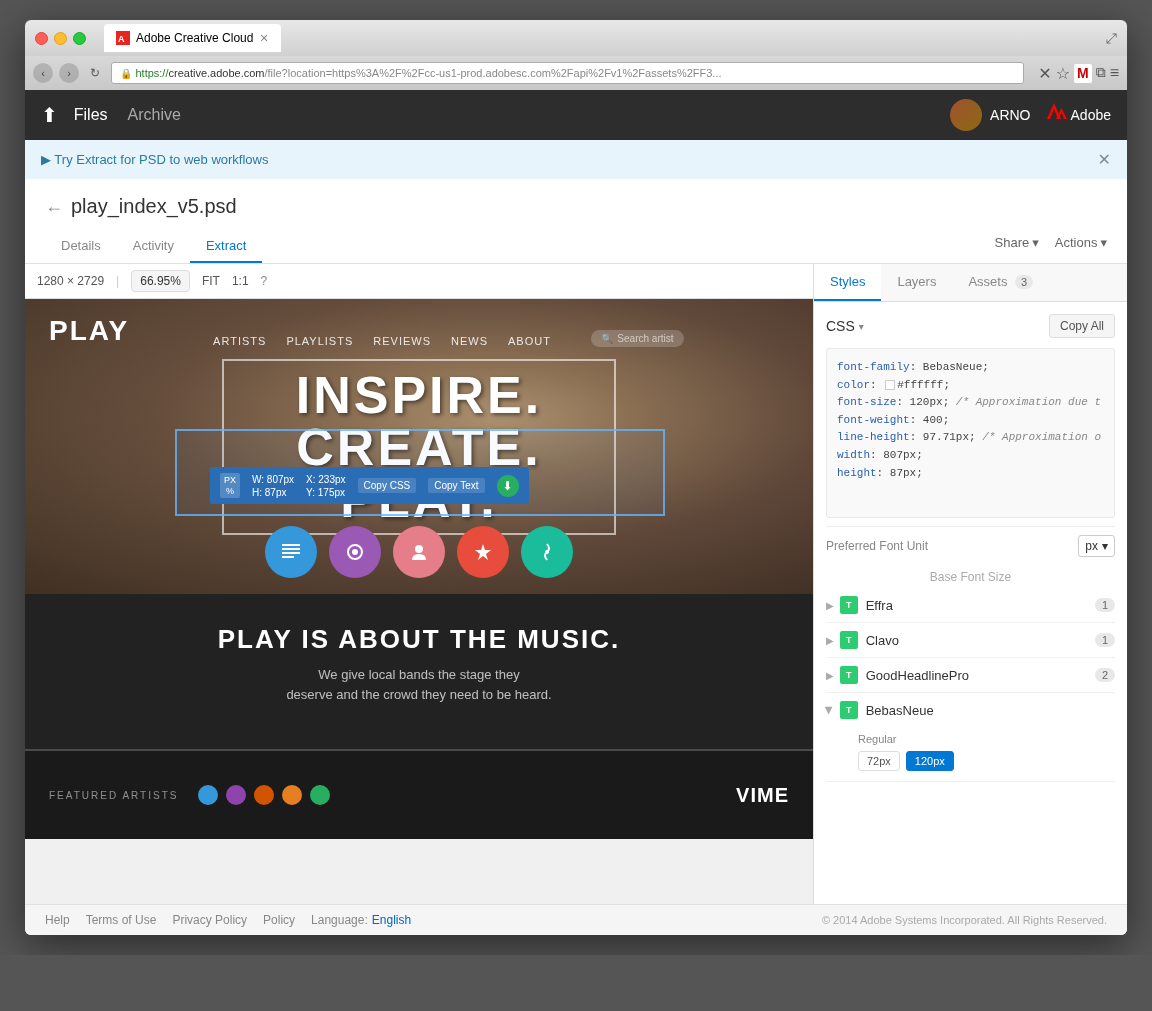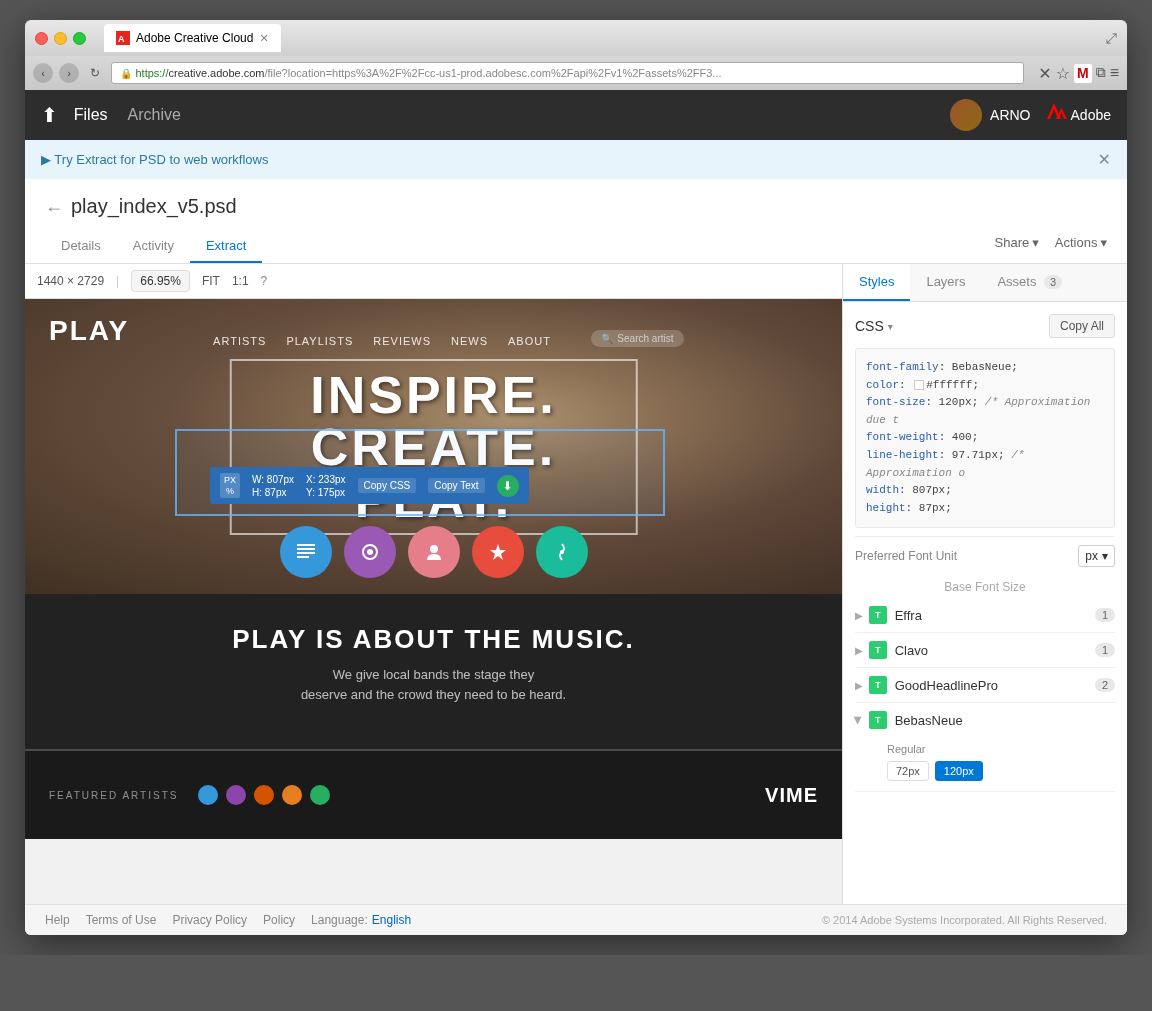--- a/index.html
+++ b/index.html
@@ -730,7 +730,7 @@
       <div class="canvas-area">
 
         <div class="canvas-toolbar">
-          <span class="canvas-dims">1440 × 2729</span>
+          <span class="canvas-dims">1280 × 2729</span>
           <span class="canvas-separator">|</span>
           <span class="zoom-display">66.95%</span>
           <span class="fit-btn">FIT</span>

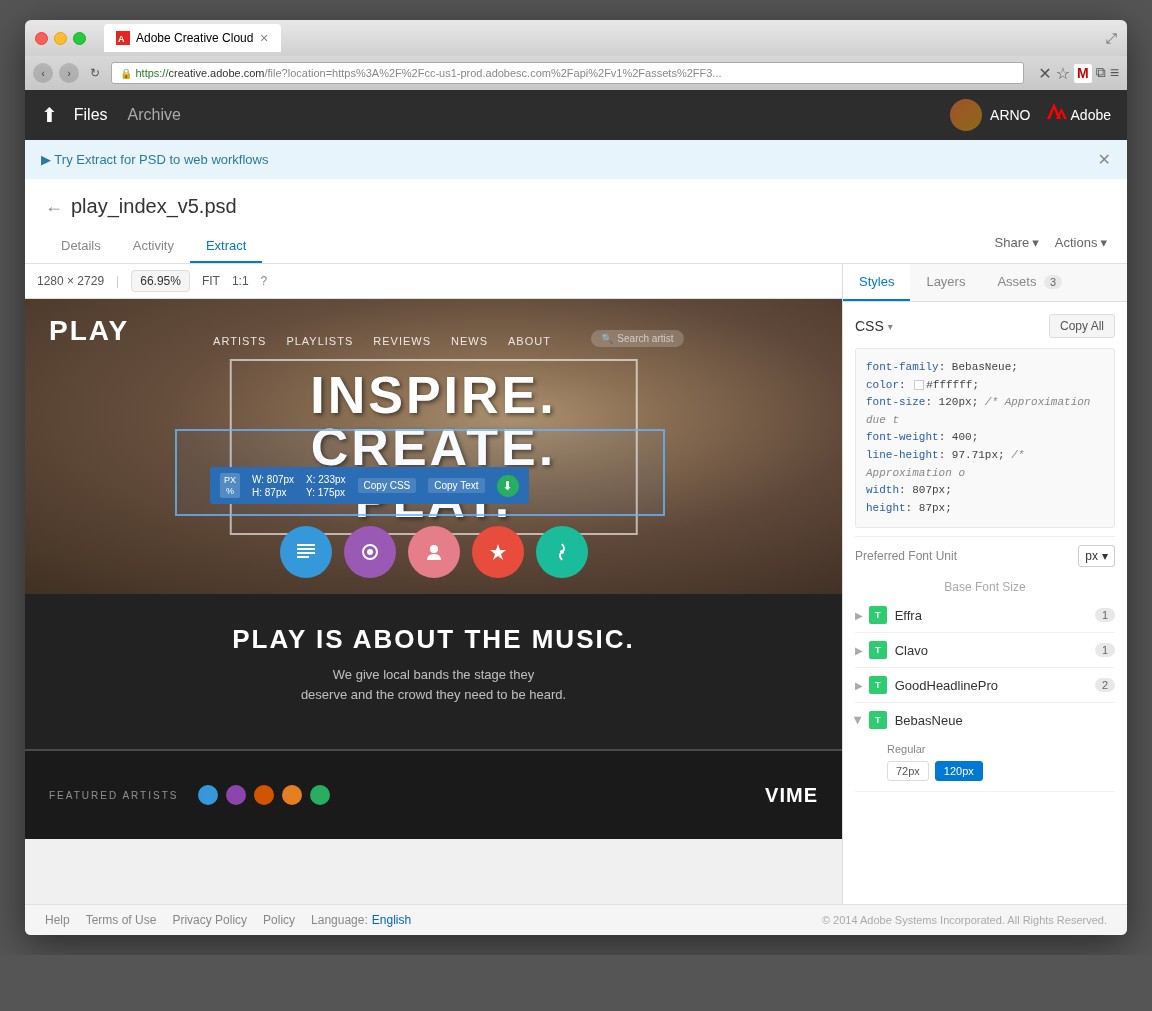--- a/index.html
+++ b/index.html
@@ -446,7 +446,7 @@
 
     
     .right-panel {
-      width: 285px;
+      width: 314px;
       background: white;
       border-left: 1px solid #ddd;
       display: flex;

